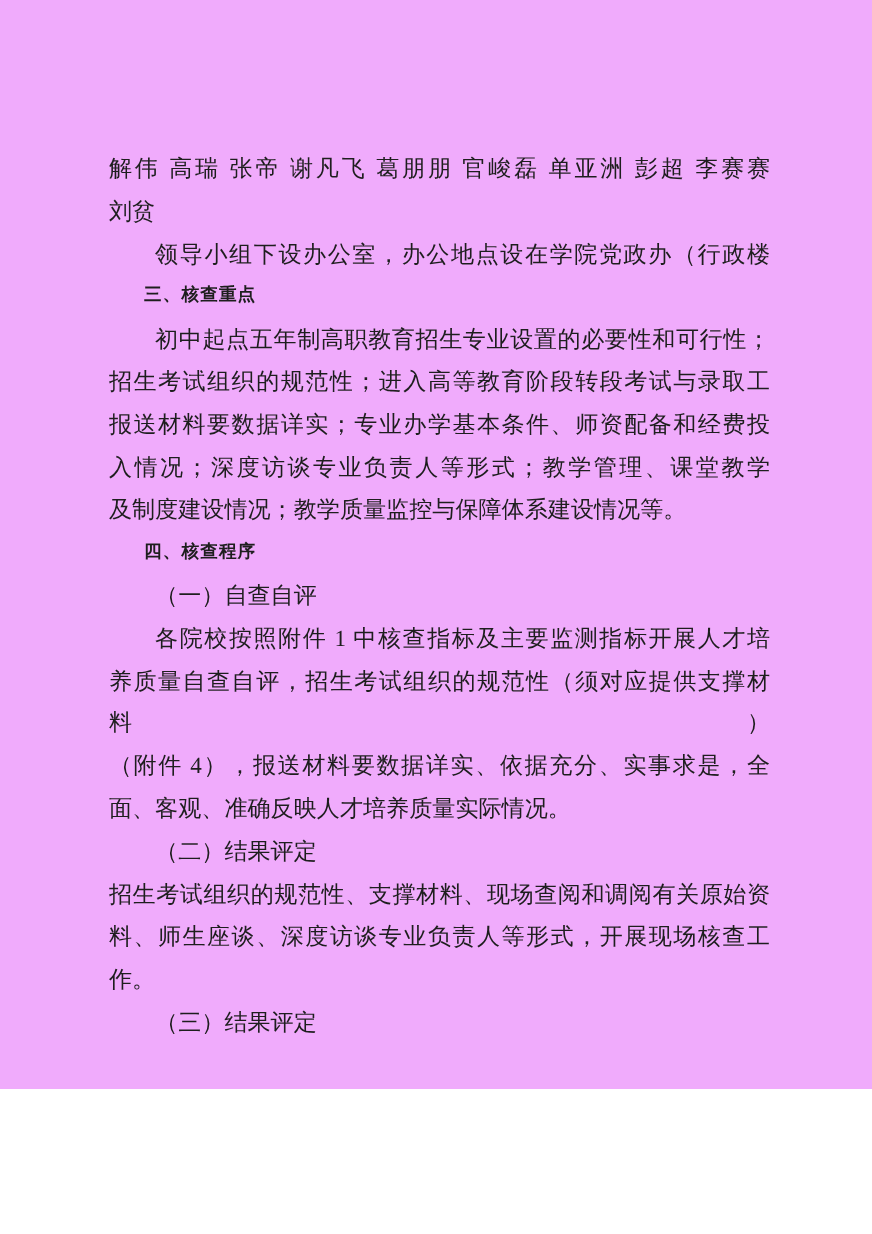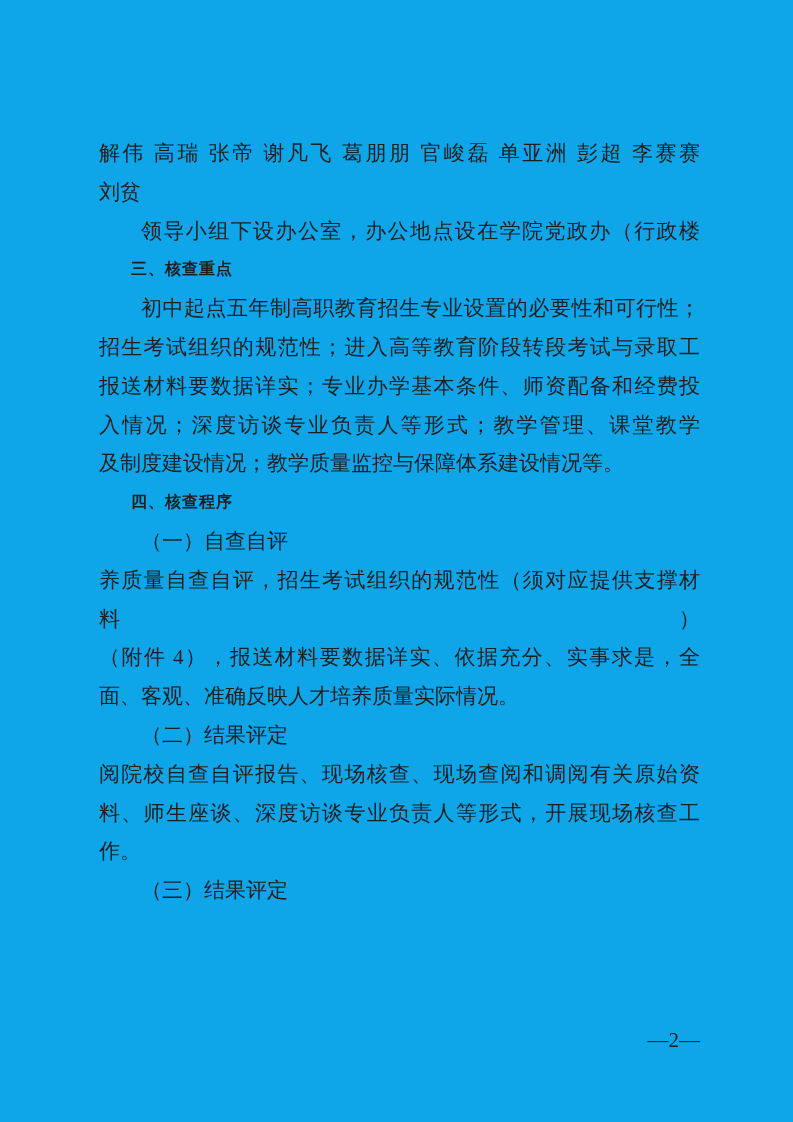--- a/index.html
+++ b/index.html
@@ -10,8 +10,8 @@
   .page {
     position: relative;
     width: 793px;
-    height: 1122px;
-    background: #0ea5e9;
+    height: 990px;
+    background: #f0abfc;
     overflow: hidden;
     font-family: "Liberation Serif", serif;
     color: #1e1e1e;

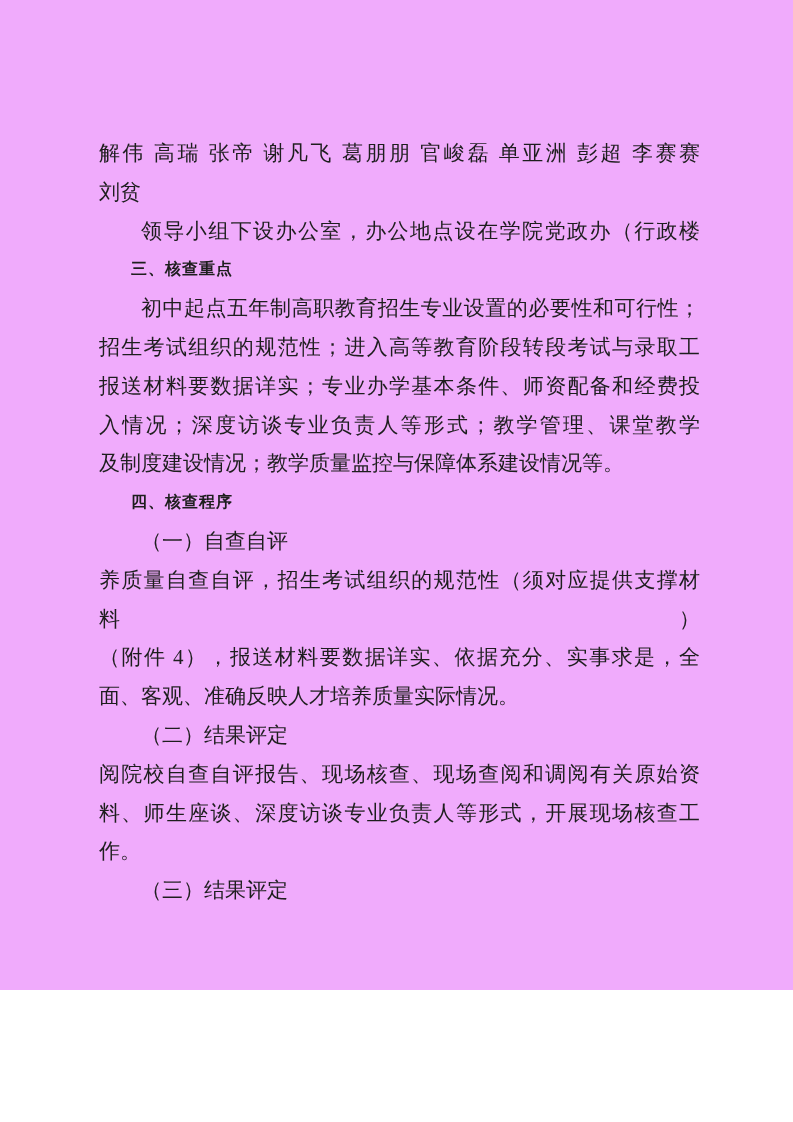--- a/index.html
+++ b/index.html
@@ -66,6 +66,7 @@
     <div class="line end">及制度建设情况；教学质量监控与保障体系建设情况等。</div>
     <div class="line indent heading end">四、核查程序</div>
     <div class="line indent end">（一）自查自评</div>
+    <div class="line indent fill">各院校按照附件 1 中核查指标及主要监测指标开展人才培</div>
     <div class="line fill">养质量自查自评，招生考试组织的规范性（须对应提供支撑材料）</div>
     <div class="line fill">（附件 4），报送材料要数据详实、依据充分、实事求是，全</div>
     <div class="line end">面、客观、准确反映人才培养质量实际情况。</div>

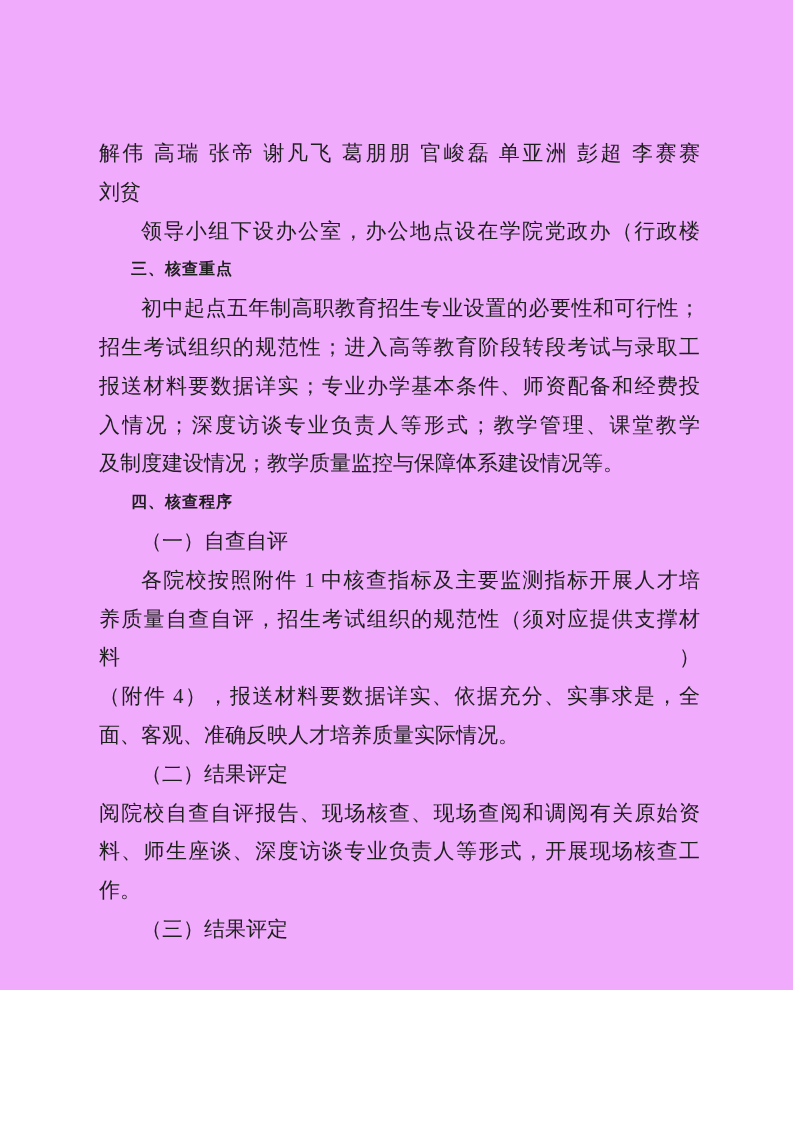--- a/index.html
+++ b/index.html
@@ -71,7 +71,7 @@
     <div class="line fill">（附件 4），报送材料要数据详实、依据充分、实事求是，全</div>
     <div class="line end">面、客观、准确反映人才培养质量实际情况。</div>
     <div class="line indent end">（二）结果评定</div>
-    <div class="line fill">阅院校自查自评报告、现场核查、现场查阅和调阅有关原始资</div>
+    <div class="line fill">招生考试组织的规范性、支撑材料、现场查阅和调阅有关原始资</div>
     <div class="line fill">料、师生座谈、深度访谈专业负责人等形式，开展现场核查工</div>
     <div class="line end">作。</div>
     <div class="line indent end">（三）结果评定</div>

